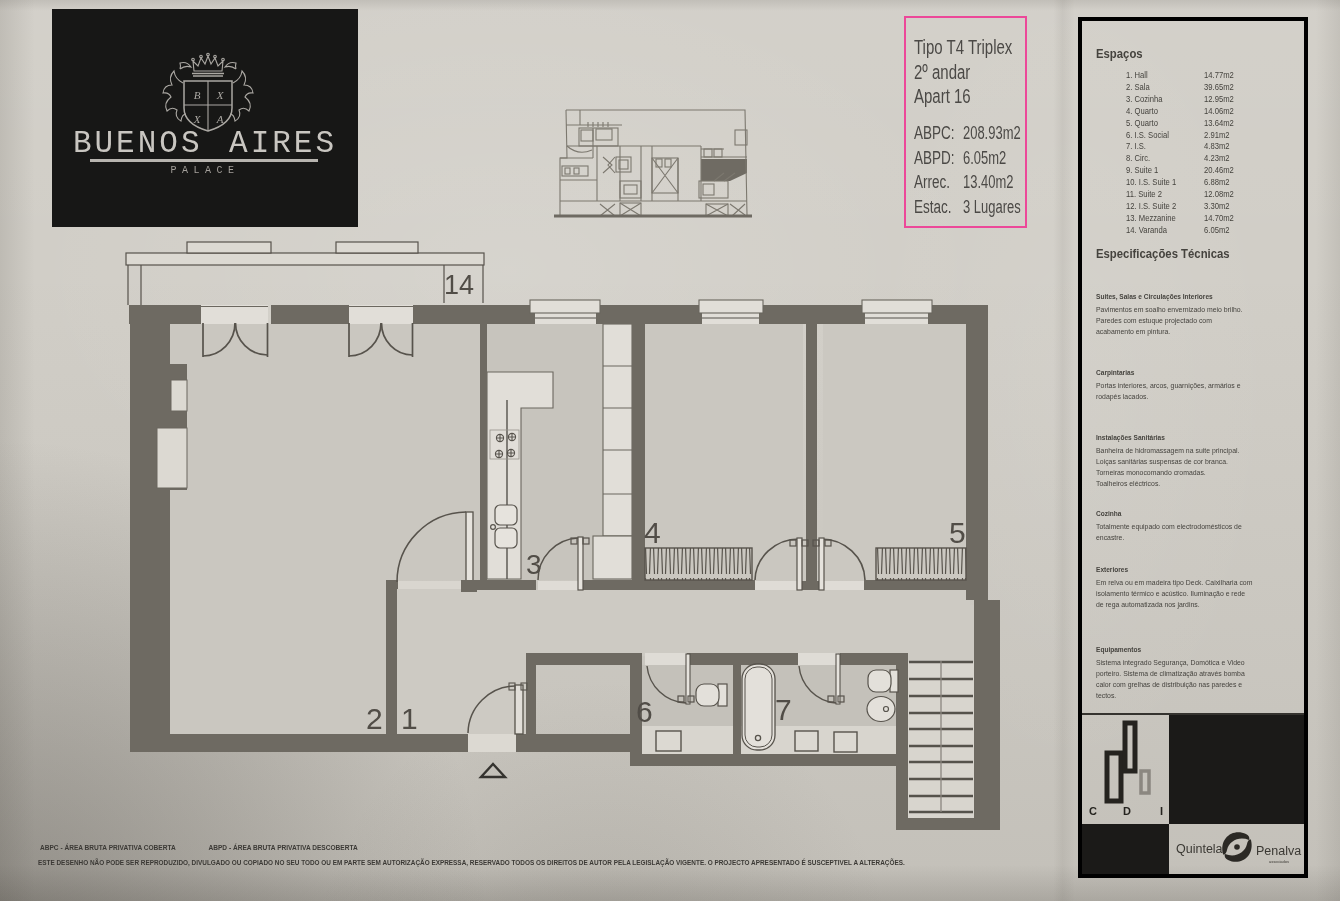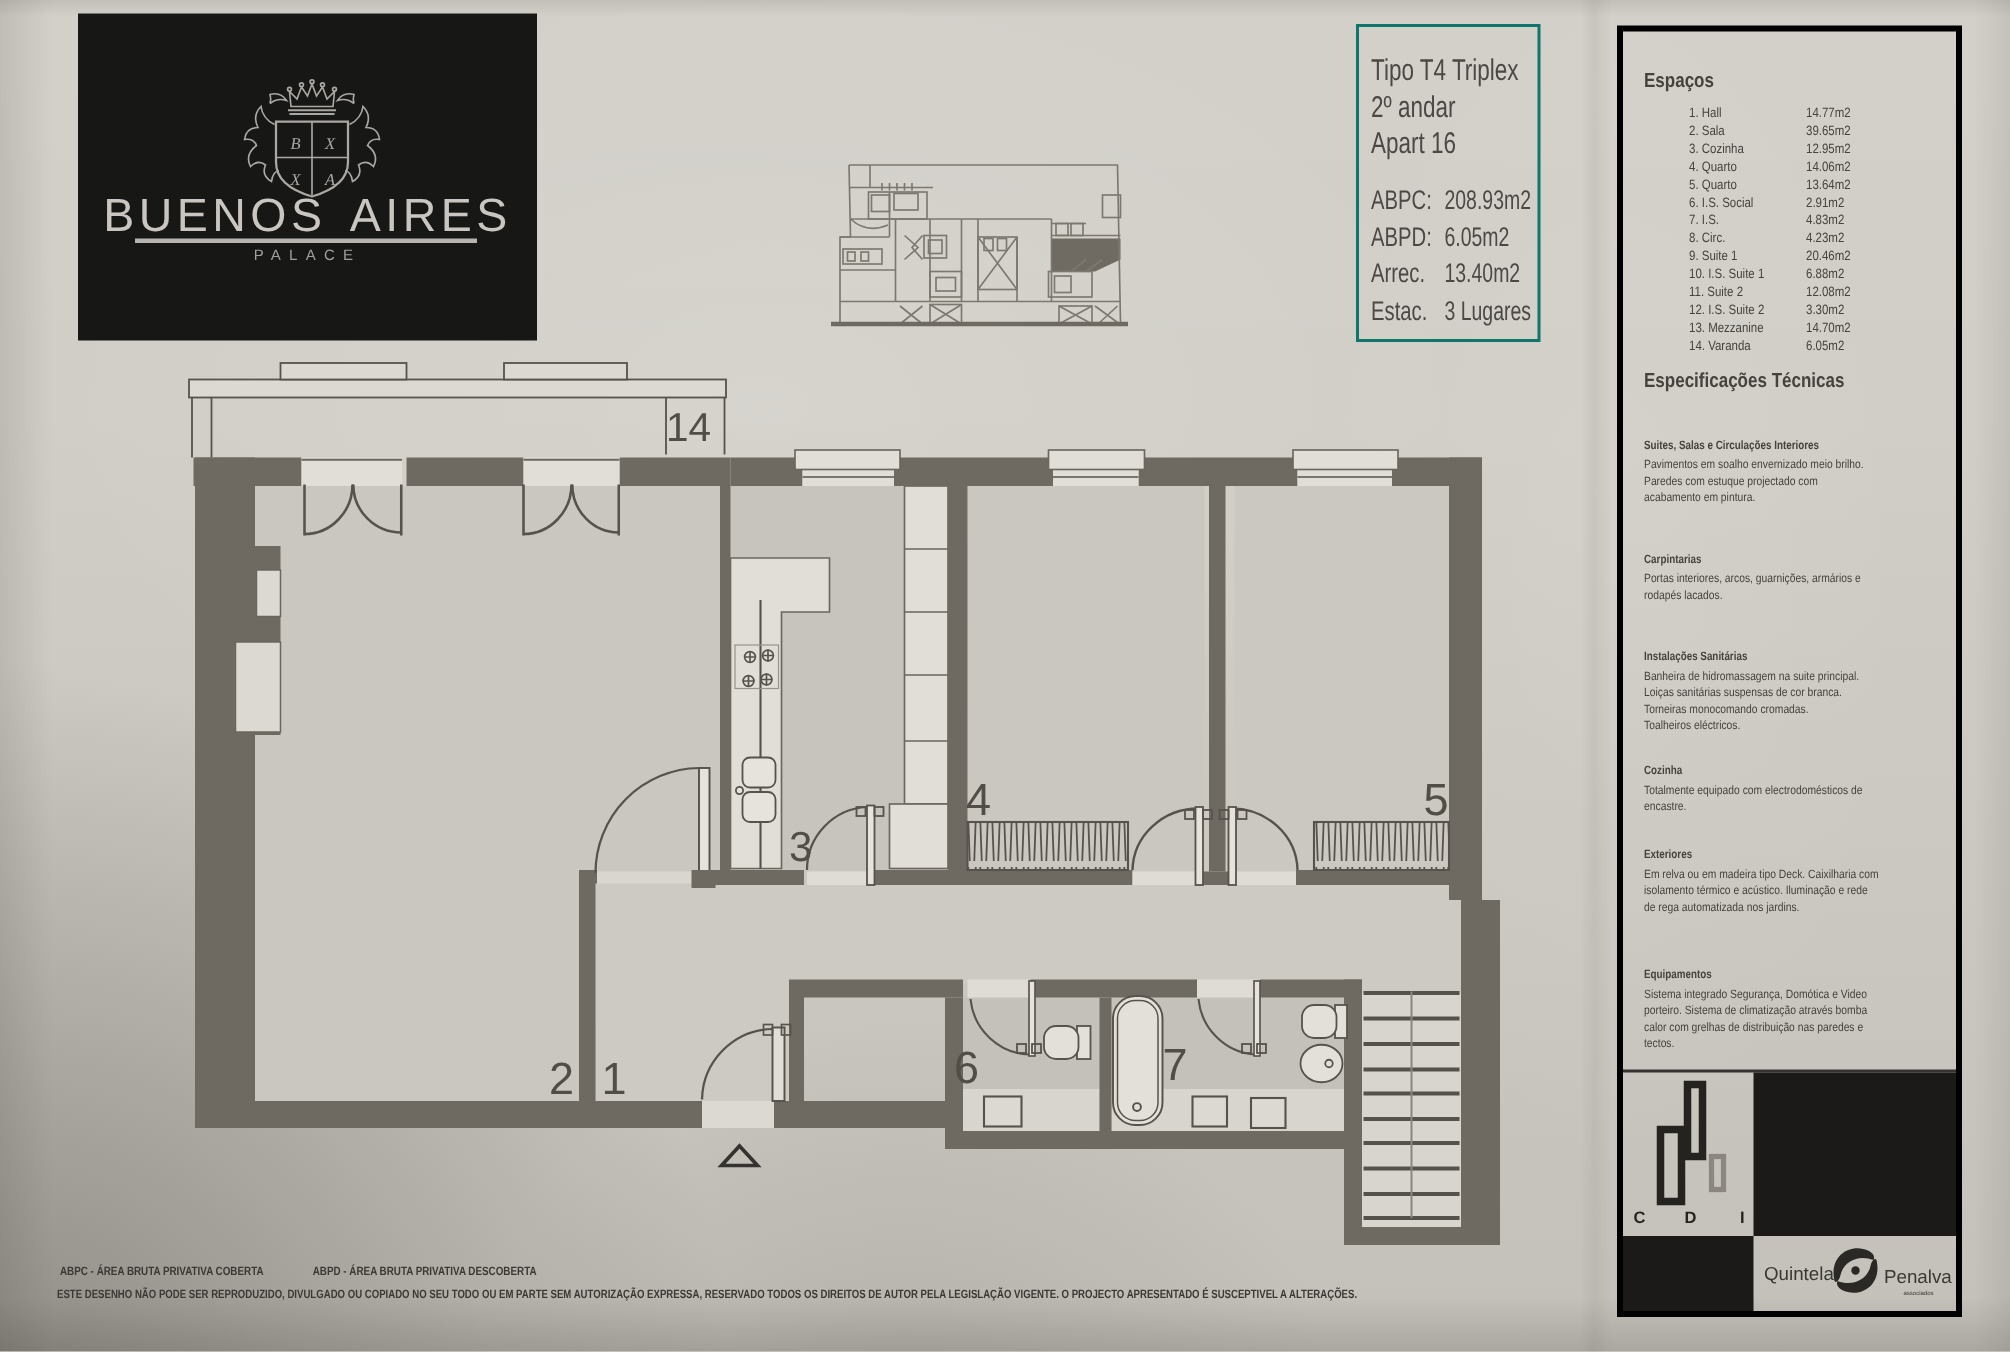--- a/index.html
+++ b/index.html
@@ -64,7 +64,7 @@
        font-family:Liberation Sans, sans-serif;font-size:10px;letter-spacing:5.5px;">PALACE</div>
 </div>
 
-<div class="abs" id="infobox" style="left:904px;top:16px;width:119px;height:208px;border:2px solid #0f766e;z-index:2;color:#4b4946;">
+<div class="abs" id="infobox" style="left:904px;top:16px;width:119px;height:208px;border:2px solid #ec4899;z-index:2;color:#4b4946;">
   <div class="abs" style="left:8px;top:17px;font-size:20px;transform:scaleX(0.75);transform-origin:0 0;white-space:nowrap;line-height:24.5px;">
     Tipo T4 Triplex<br>2º andar<br>Apart 16
   </div>

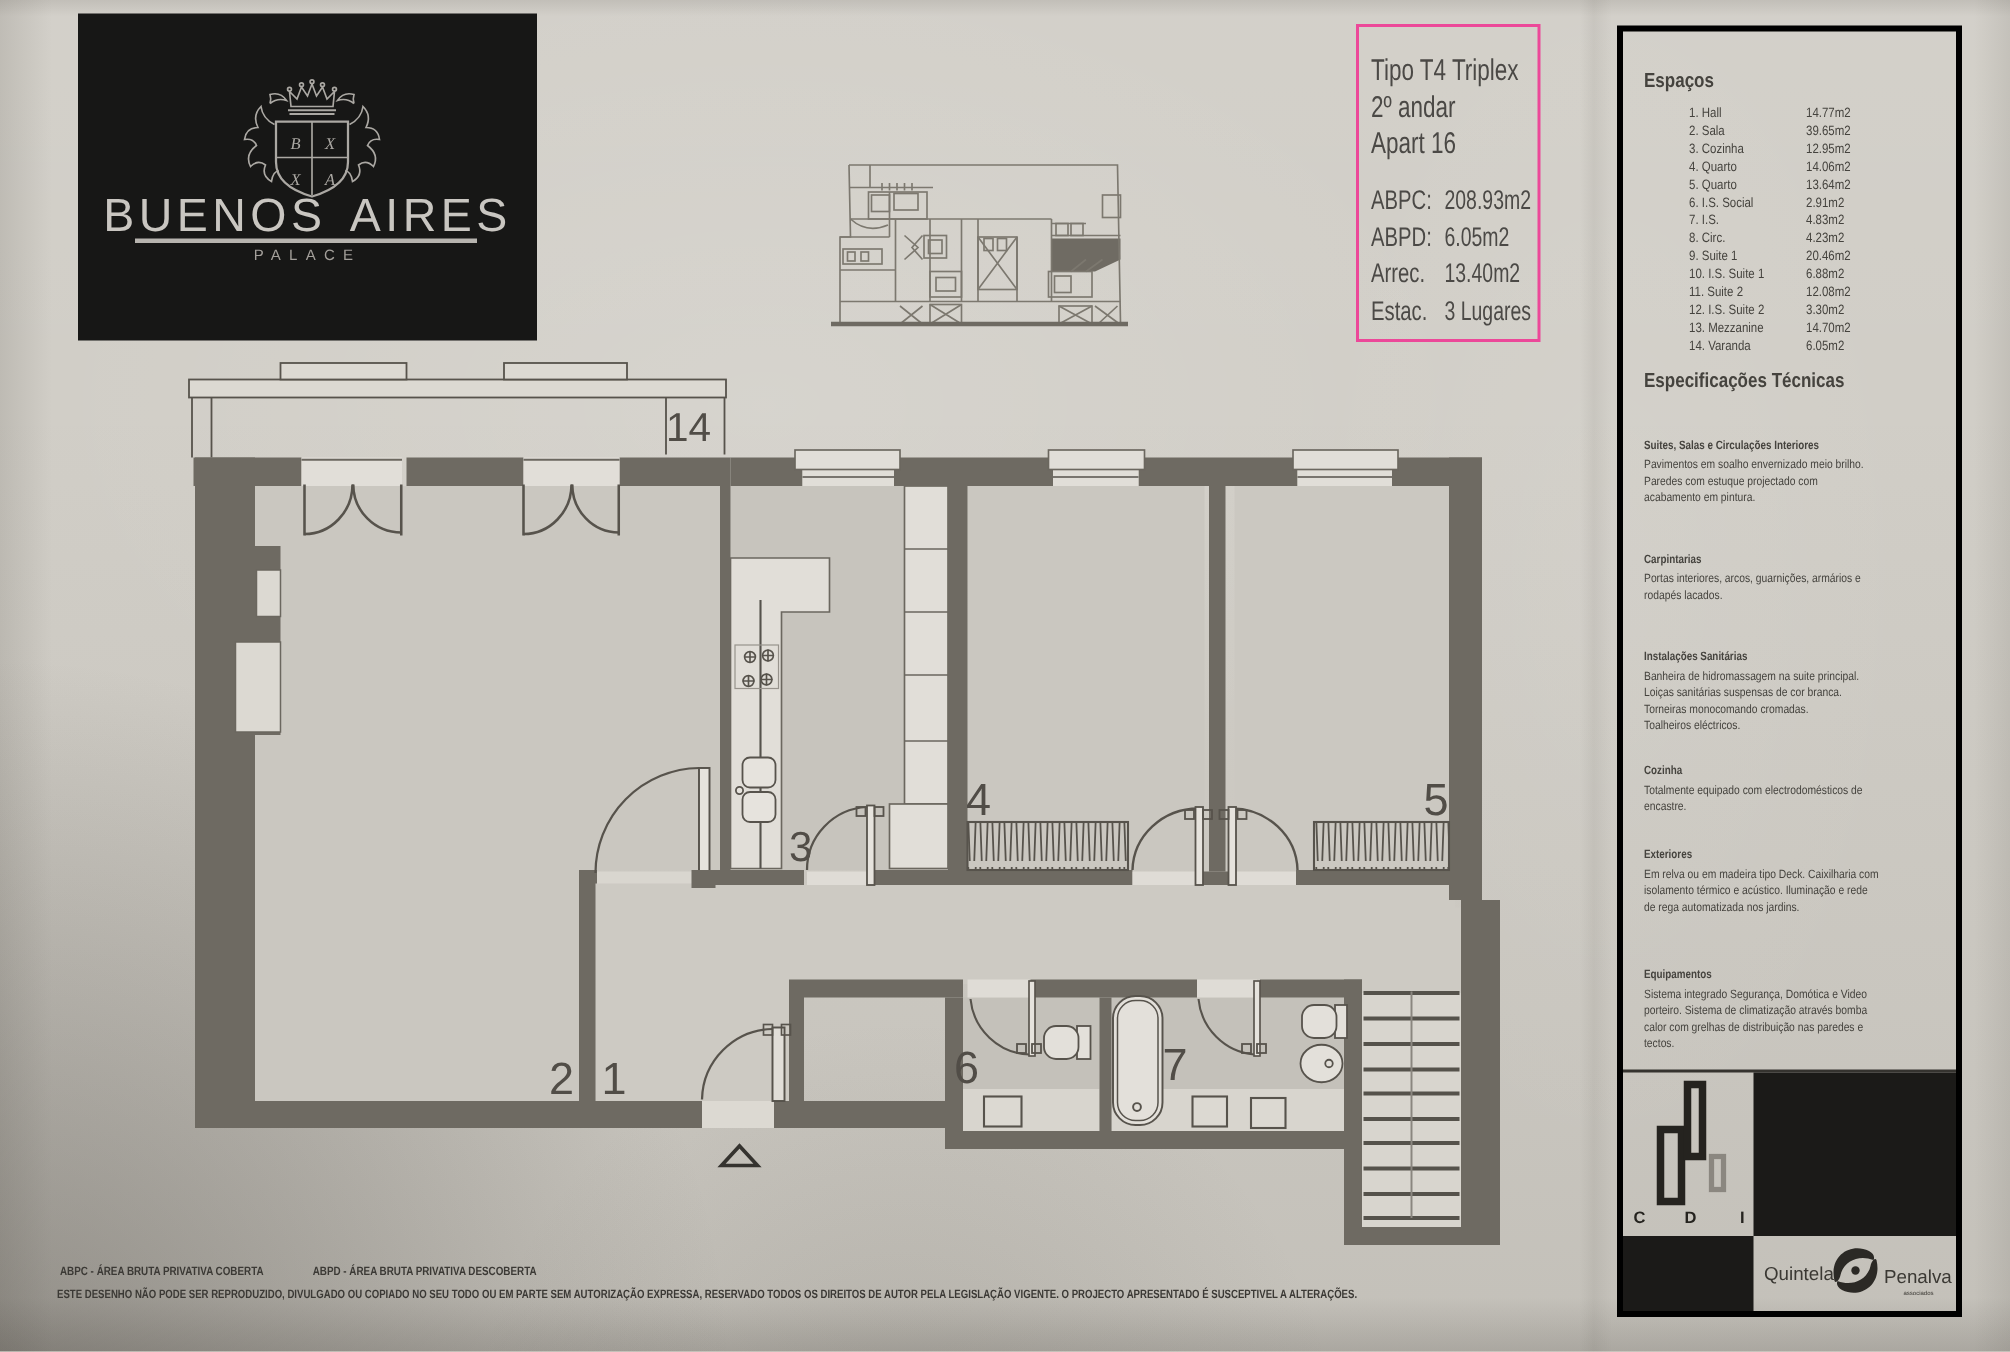--- a/index.html
+++ b/index.html
@@ -56,7 +56,7 @@
   </svg>
 
   <div class="abs" style="left:0;top:117px;width:306px;text-align:center;color:#c9c6c1;
-       font-family:Liberation Sans, sans-serif;font-size:31px;letter-spacing:3px;white-space:nowrap;">BUENOS  AIRES</div>
+       font-family:Liberation Mono, monospace;font-size:31px;letter-spacing:3px;white-space:nowrap;">BUENOS  AIRES</div>
 
   <div class="abs" style="left:38px;top:150px;width:228px;height:2.5px;background:#b7b4af;"></div>
 

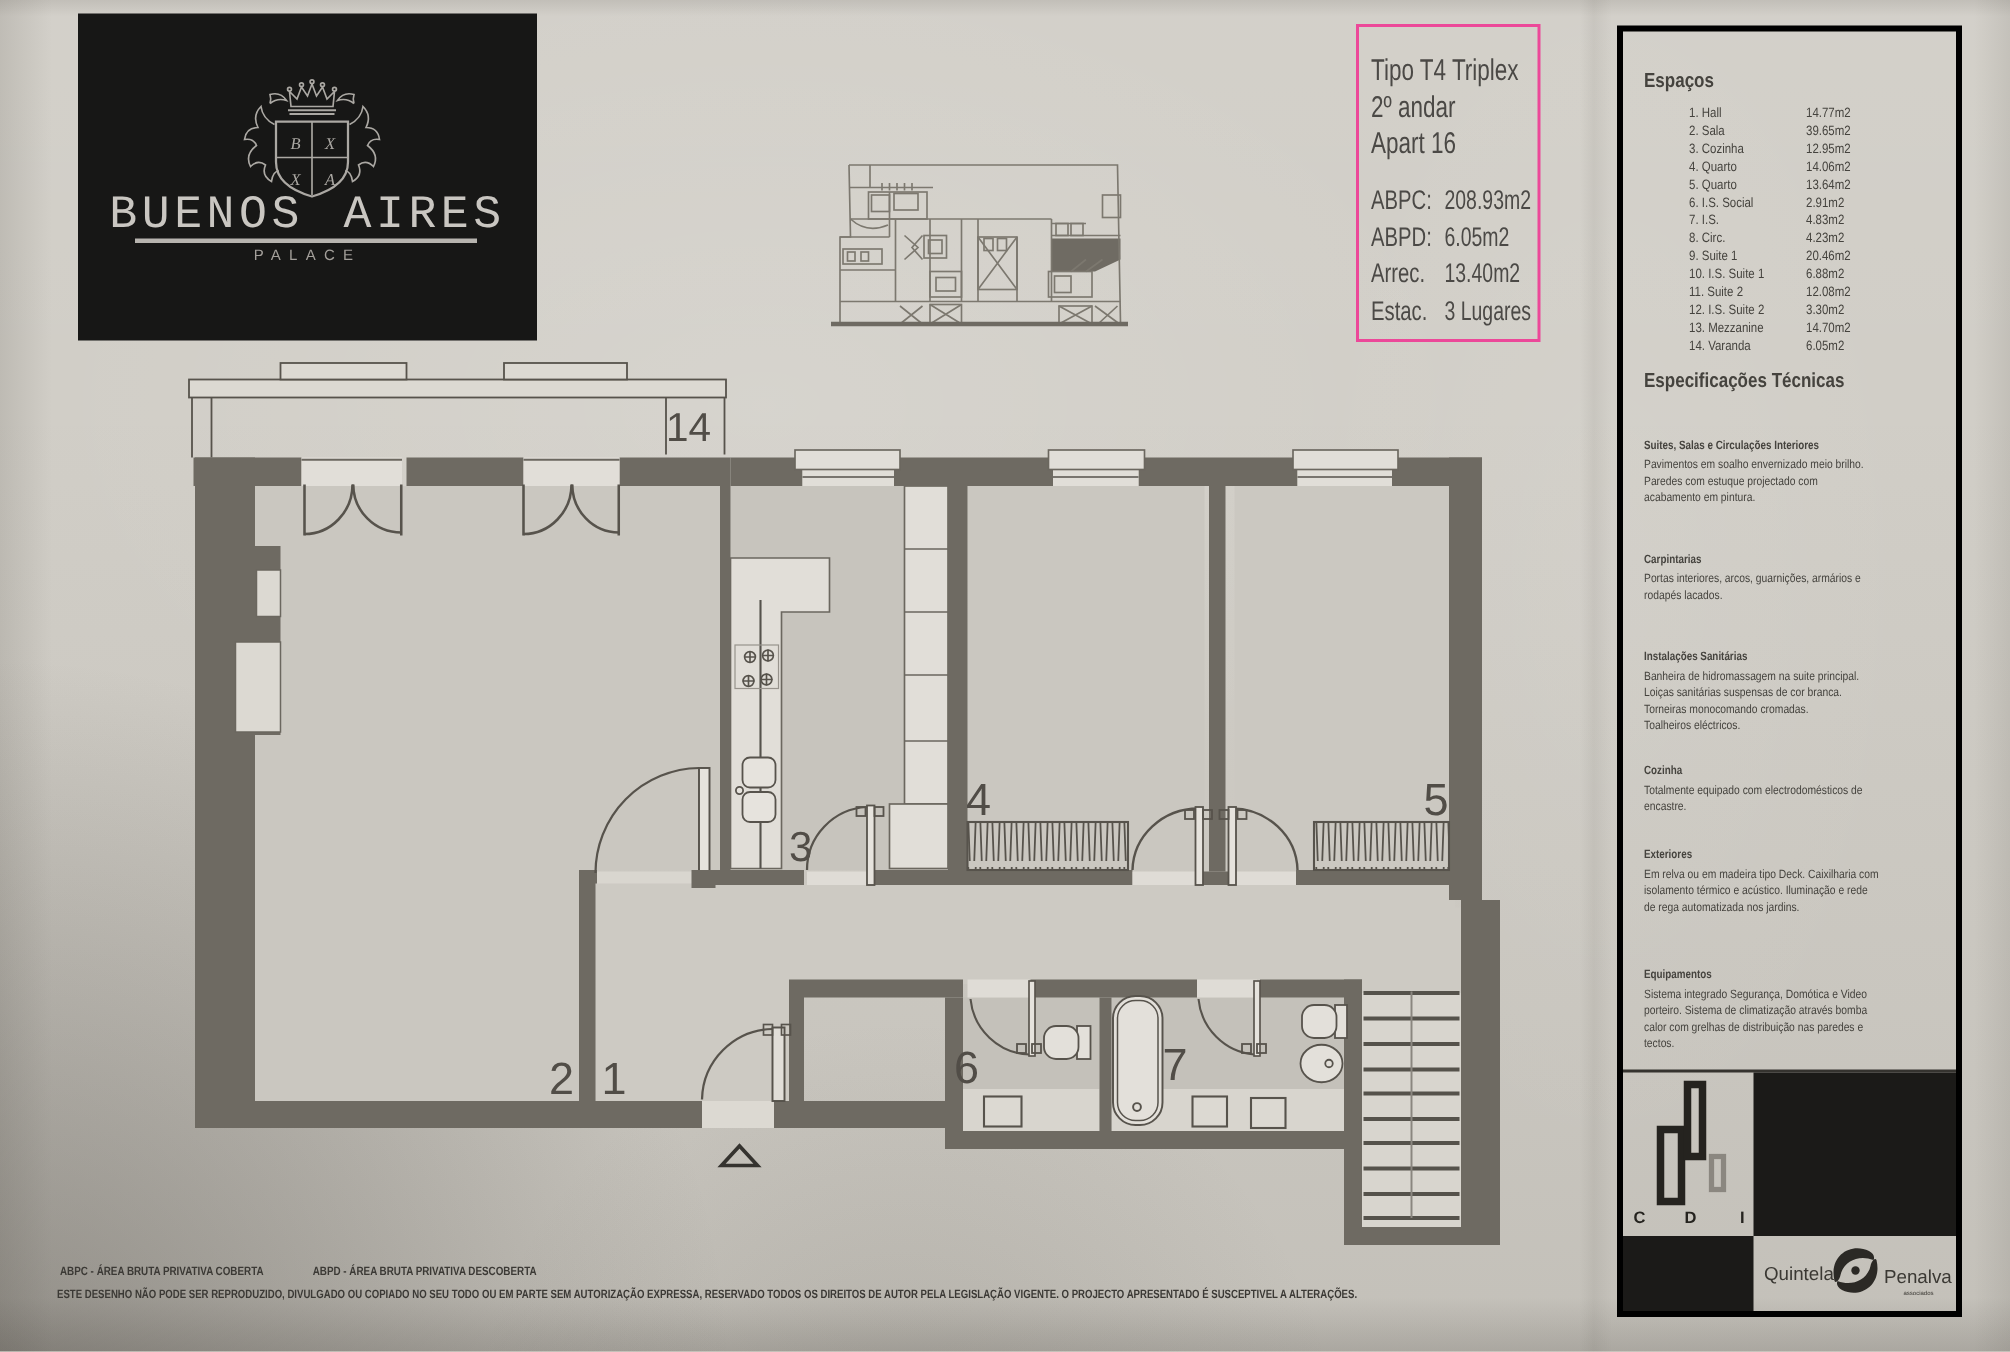--- a/index.html
+++ b/index.html
@@ -61,7 +61,7 @@
   <div class="abs" style="left:38px;top:150px;width:228px;height:2.5px;background:#b7b4af;"></div>
 
   <div class="abs" style="left:0;top:156px;width:306px;text-align:center;color:#a39f9a;
-       font-family:Liberation Sans, sans-serif;font-size:10px;letter-spacing:5.5px;">PALACE</div>
+       font-family:Liberation Mono, monospace;font-size:10px;letter-spacing:5.5px;">PALACE</div>
 </div>
 
 <div class="abs" id="infobox" style="left:904px;top:16px;width:119px;height:208px;border:2px solid #ec4899;z-index:2;color:#4b4946;">

